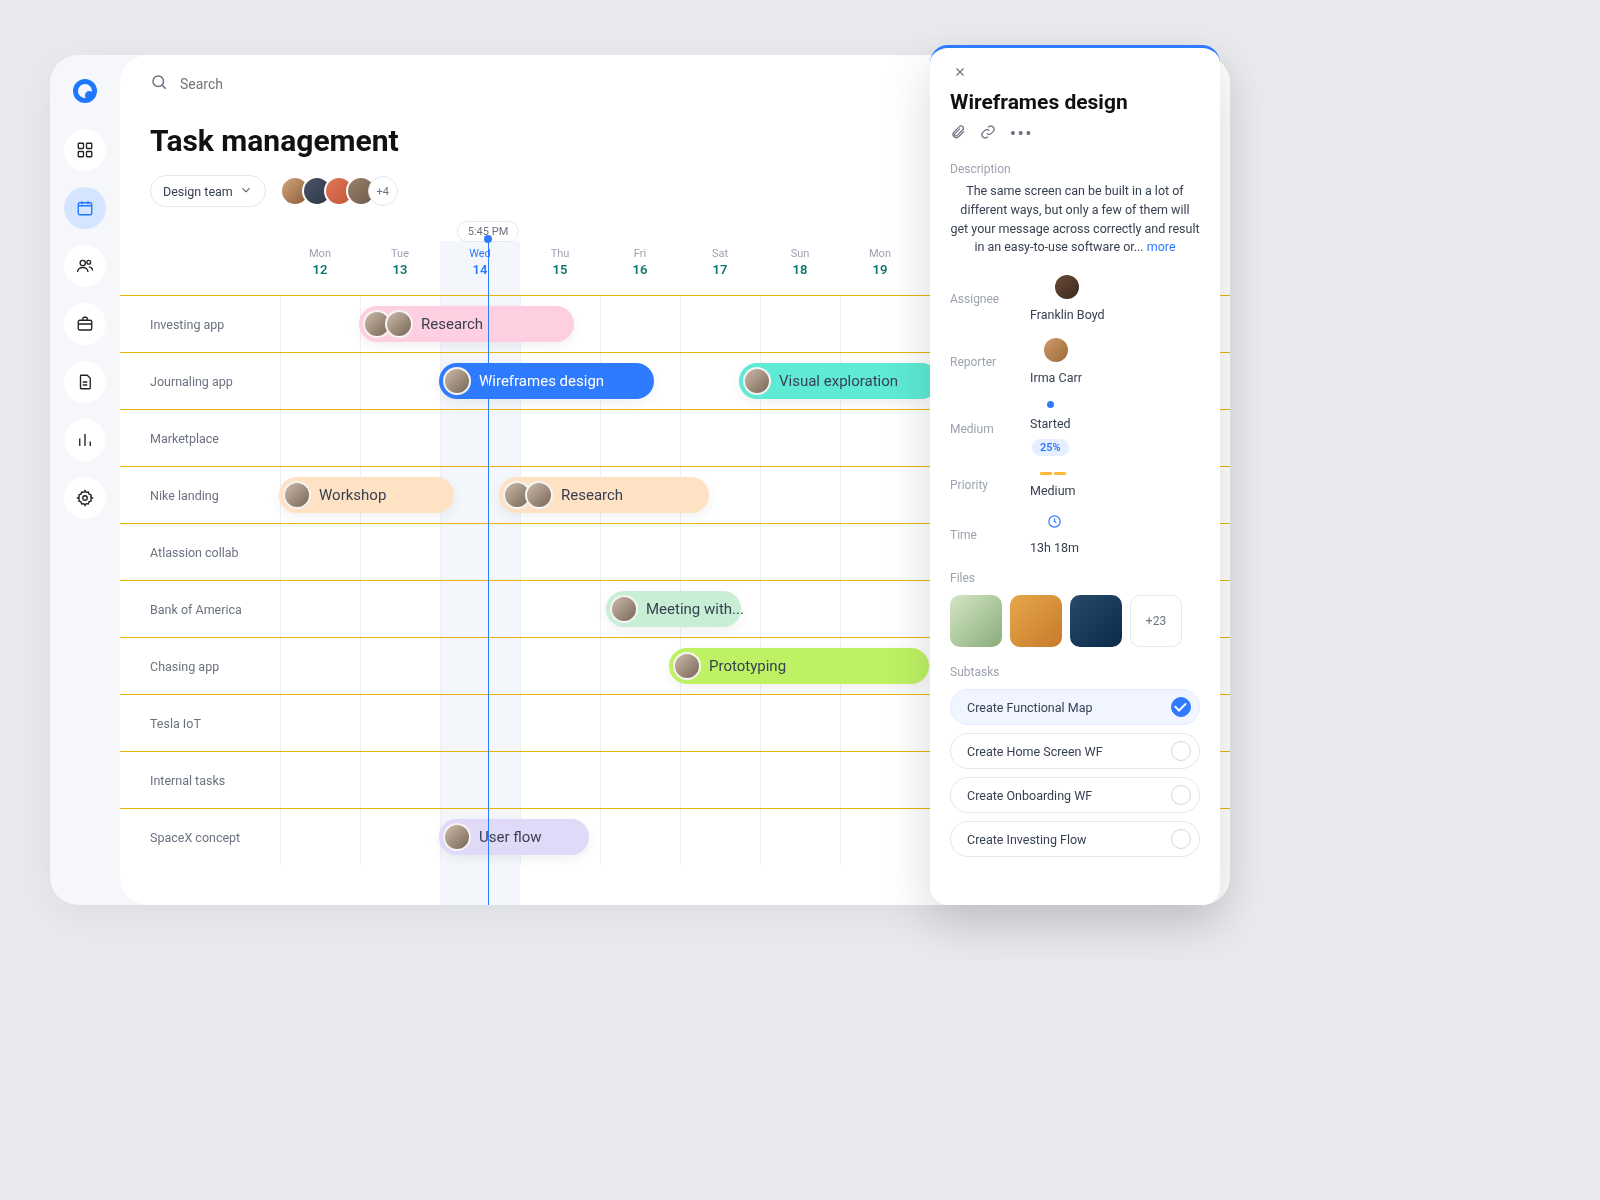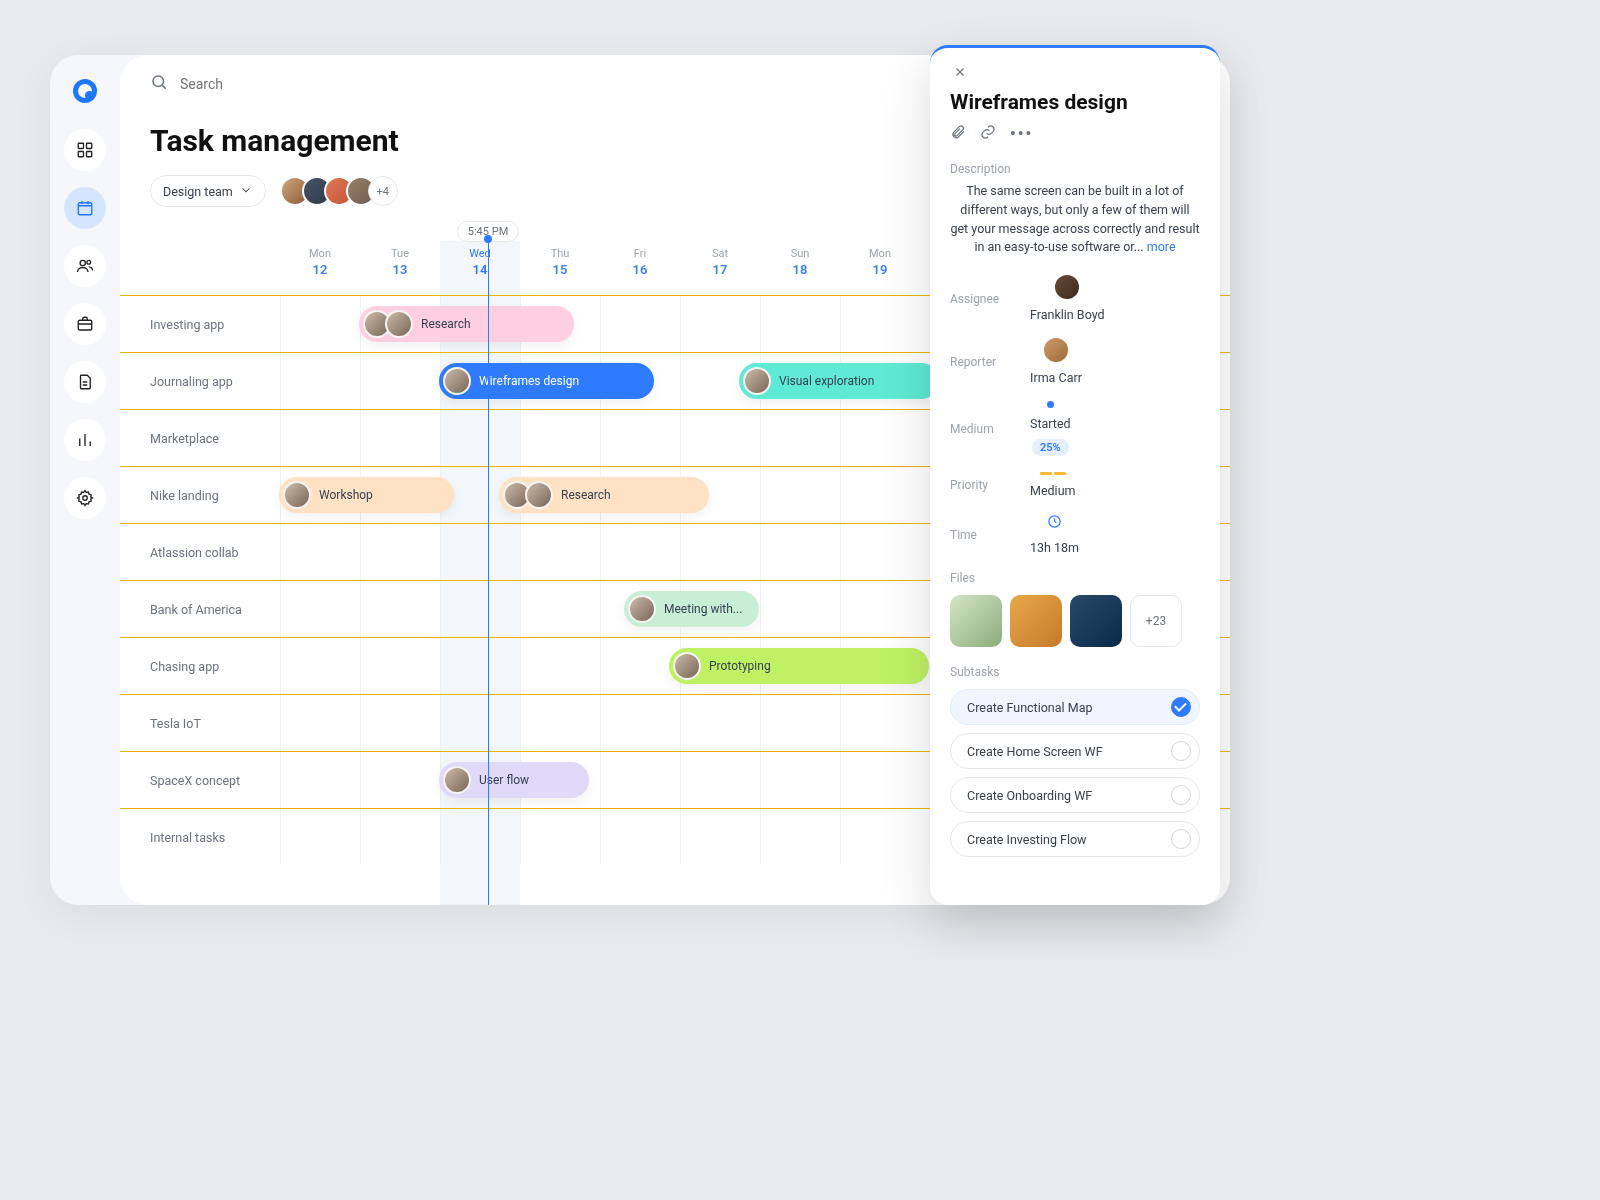--- a/index.html
+++ b/index.html
@@ -49,7 +49,7 @@
 .grid { position:absolute; inset:0; }
 .dayheads { display:grid; grid-template-columns: 160px repeat(8, 80px); height:54px; margin-top:20px; }
 .dayhead { text-align:center; font-size:11px; color:#9ca3af; padding-top:6px; }
-.dayhead .num { font-size:13px; color:#3b82f6; font-weight:600; margin-top:2px; }
+.dayhead .num { font-size:13px; color:#0f766e; font-weight:600; margin-top:2px; }
 .dayhead.today { color:#2f7bff; }
 .dayhead.today .num { color:#2f7bff; }
 

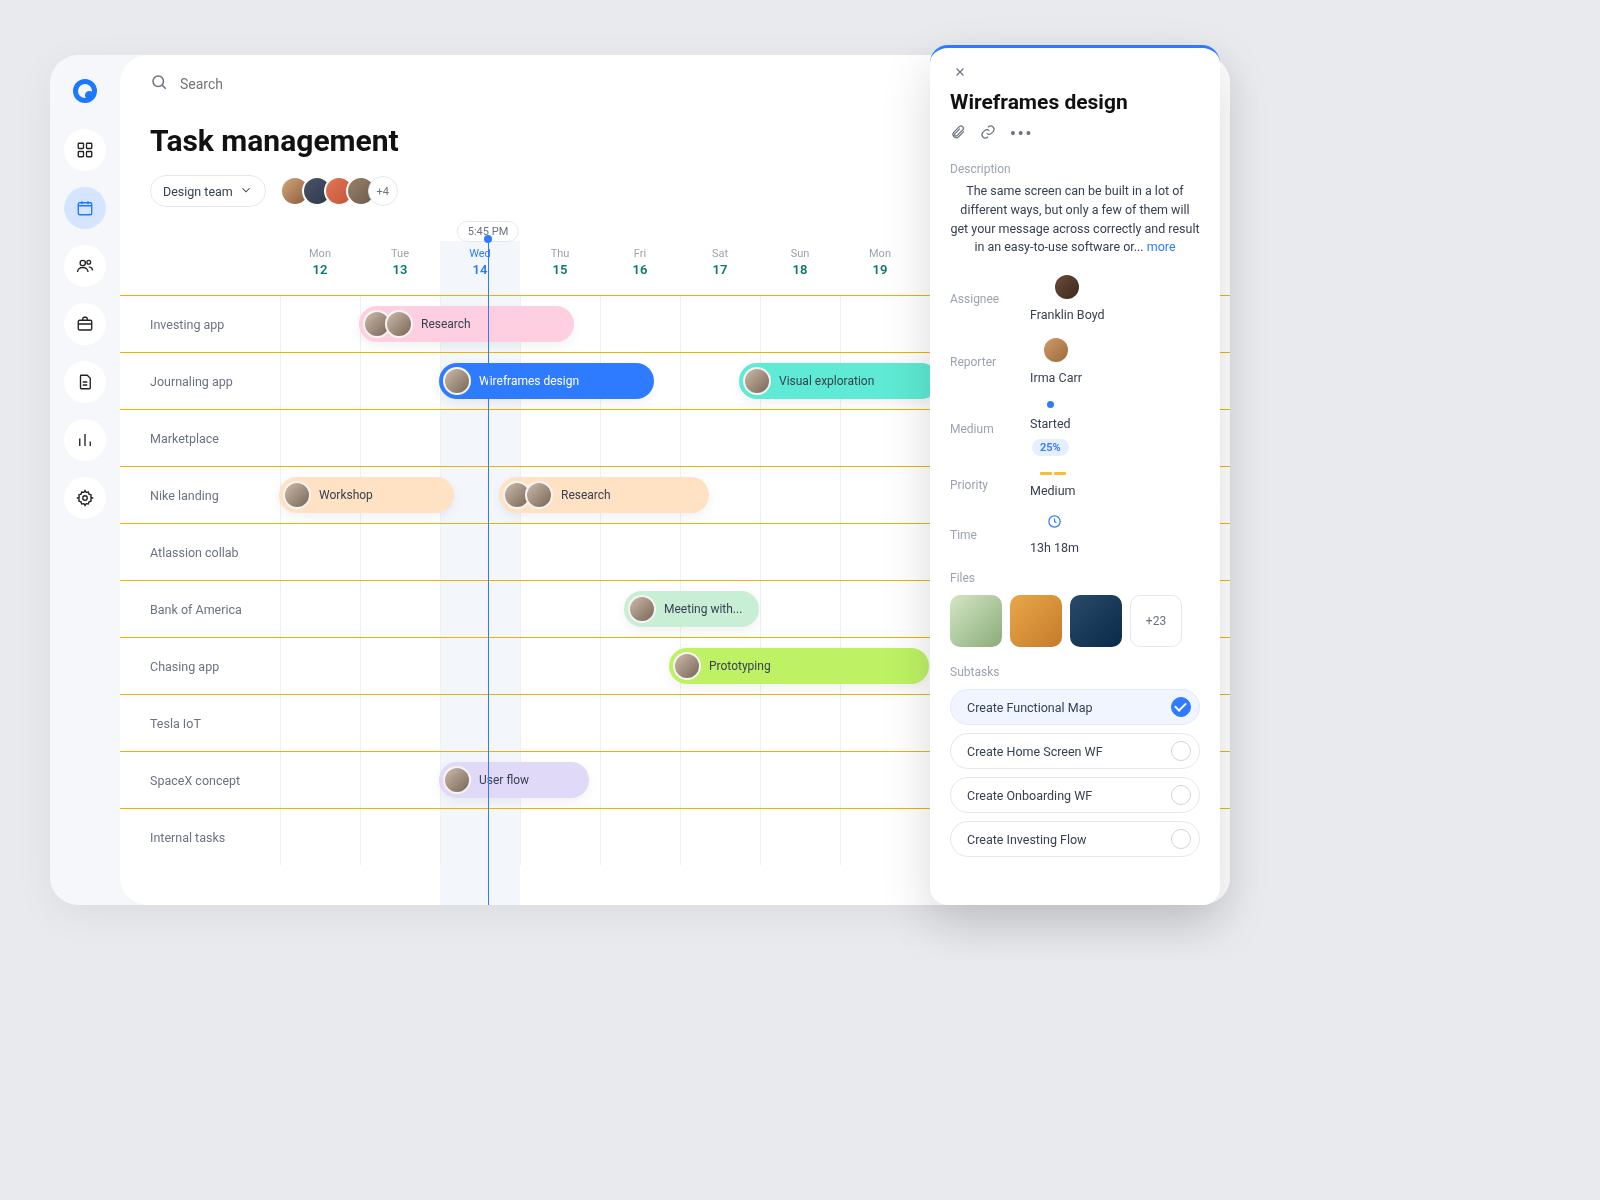--- a/index.html
+++ b/index.html
@@ -58,7 +58,7 @@
 .row-label { font-size:12.5px; color:#6b7280; display:flex; align-items:center; padding-left:30px; }
 .cell { border-left:1px solid #eef0f3; }
 
-.task { position:absolute; top:50%; transform:translateY(-50%); height:36px; border-radius:18px; display:flex; align-items:center; gap:8px; padding:0 14px 0 4px; font-size:12px; color:#374151; cursor:pointer; white-space:nowrap; box-shadow:0 4px 12px rgba(0,0,0,.06); }
+.task { position:absolute; top:50%; transform:translateY(-50%); height:36px; border-radius:18px; display:flex; align-items:center; gap:8px; padding:0 14px 0 4px; font-size:15px; color:#374151; cursor:pointer; white-space:nowrap; box-shadow:0 4px 12px rgba(0,0,0,.06); }
 .task .tav { width:28px; height:28px; border-radius:50%; background:linear-gradient(135deg,#cba,#765); border:2px solid rgba(255,255,255,.9); flex-shrink:0; }
 .task .tav2 { margin-left:-14px; }
 .task.pink { background:#fecfe1; }

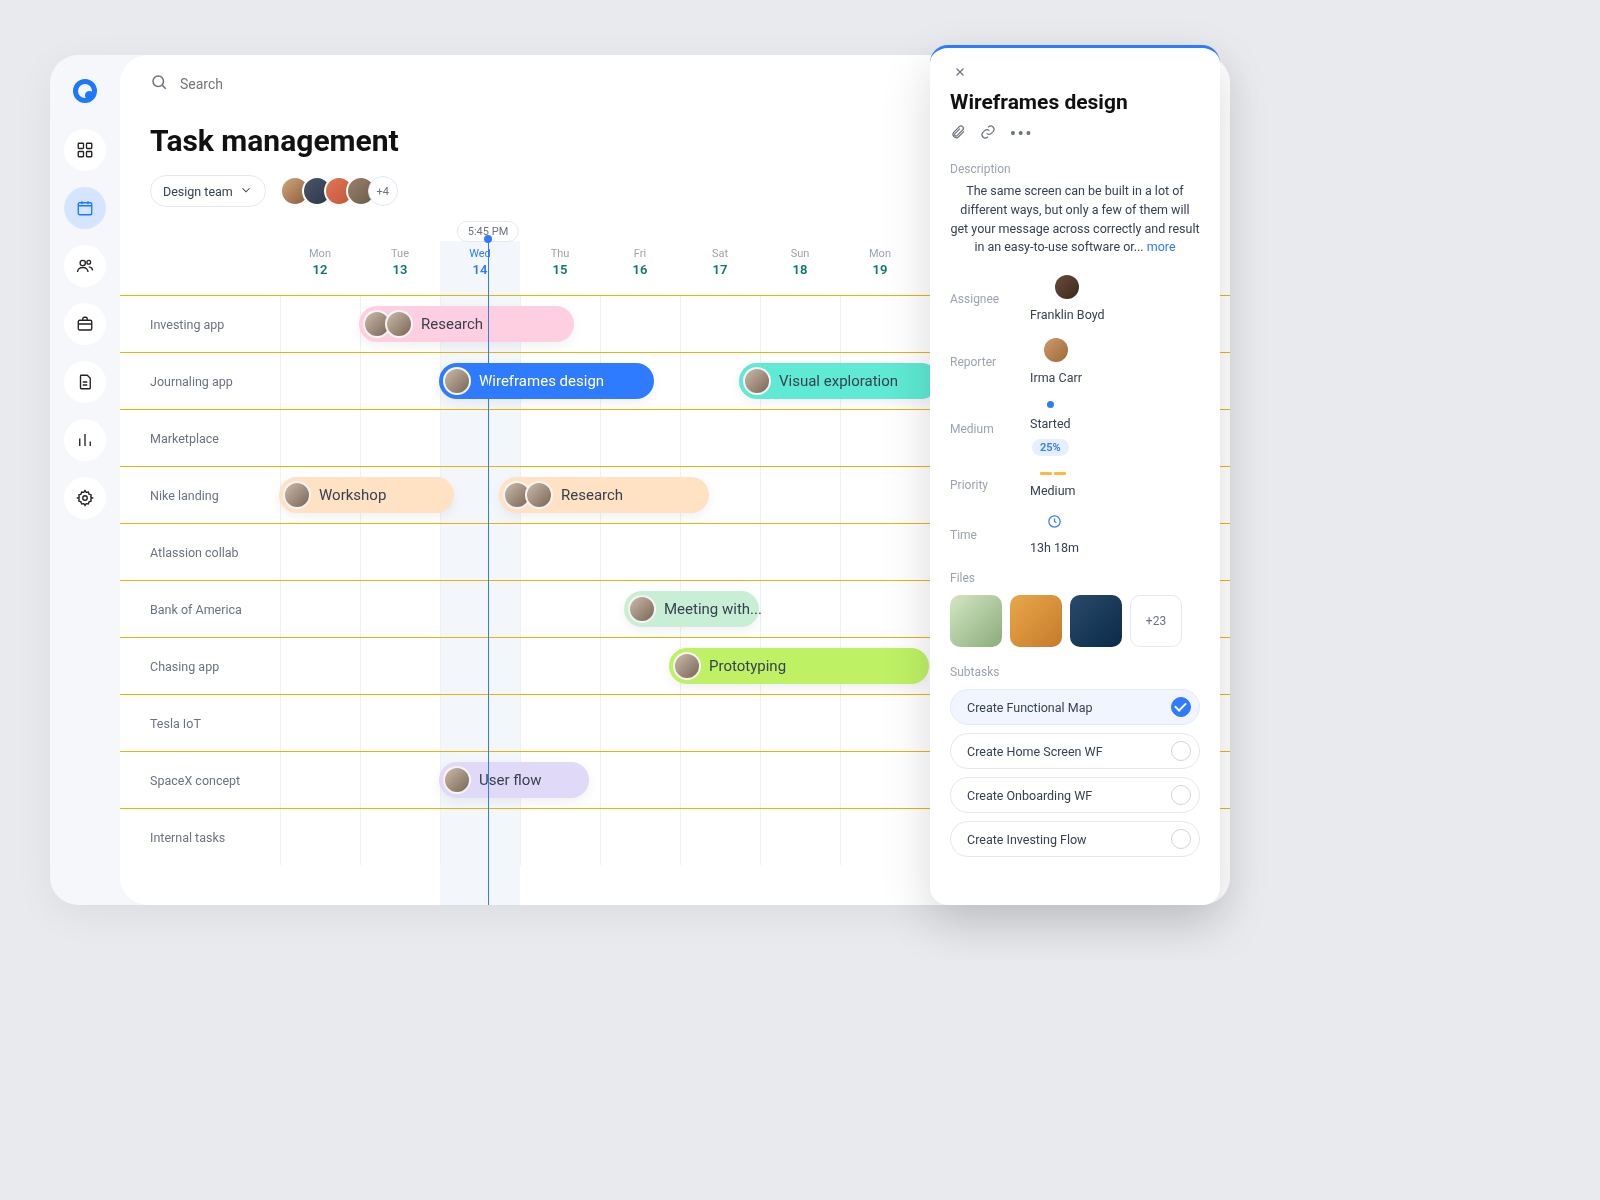--- a/index.html
+++ b/index.html
@@ -363,7 +363,7 @@
               <div class="cell"></div>
               <div class="cell"></div>
               <div class="cell"></div>
-            <div class="task green" style="left:504px; width:135px;">
+            <div class="task green" style="left:486px; width:135px;">
                 <div class="tav"></div>
                 <span>Meeting with...</span>
               </div>

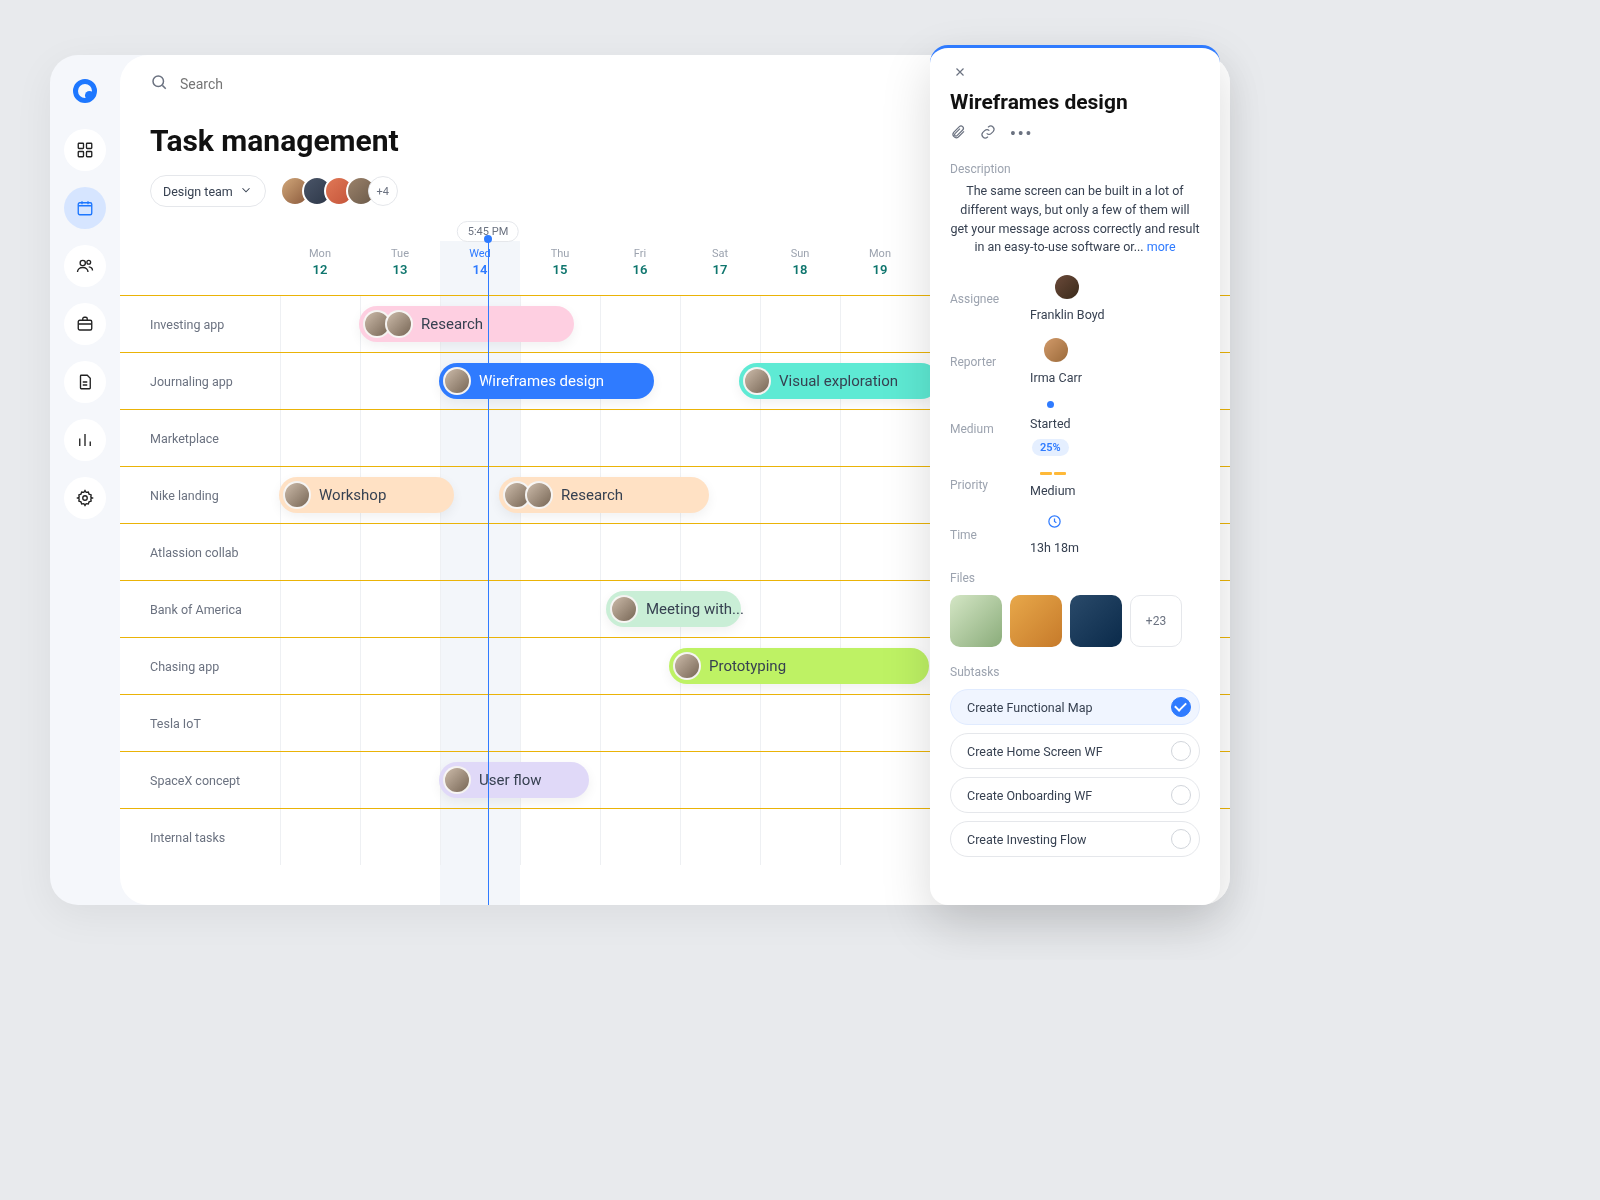--- a/index.html
+++ b/index.html
@@ -395,6 +395,17 @@
               <div class="cell"></div>
           </div>
           <div class="row">
+            <div class="row-label">Internal tasks</div>
+            <div class="cell"></div>
+              <div class="cell"></div>
+              <div class="cell"></div>
+              <div class="cell"></div>
+              <div class="cell"></div>
+              <div class="cell"></div>
+              <div class="cell"></div>
+              <div class="cell"></div>
+          </div>
+          <div class="row">
             <div class="row-label">SpaceX concept</div>
             <div class="cell"></div>
               <div class="cell"></div>
@@ -408,17 +419,6 @@
                 <div class="tav"></div>
                 <span>User flow</span>
               </div>
-          </div>
-          <div class="row">
-            <div class="row-label">Internal tasks</div>
-            <div class="cell"></div>
-              <div class="cell"></div>
-              <div class="cell"></div>
-              <div class="cell"></div>
-              <div class="cell"></div>
-              <div class="cell"></div>
-              <div class="cell"></div>
-              <div class="cell"></div>
           </div>
         </div>
       </div>

